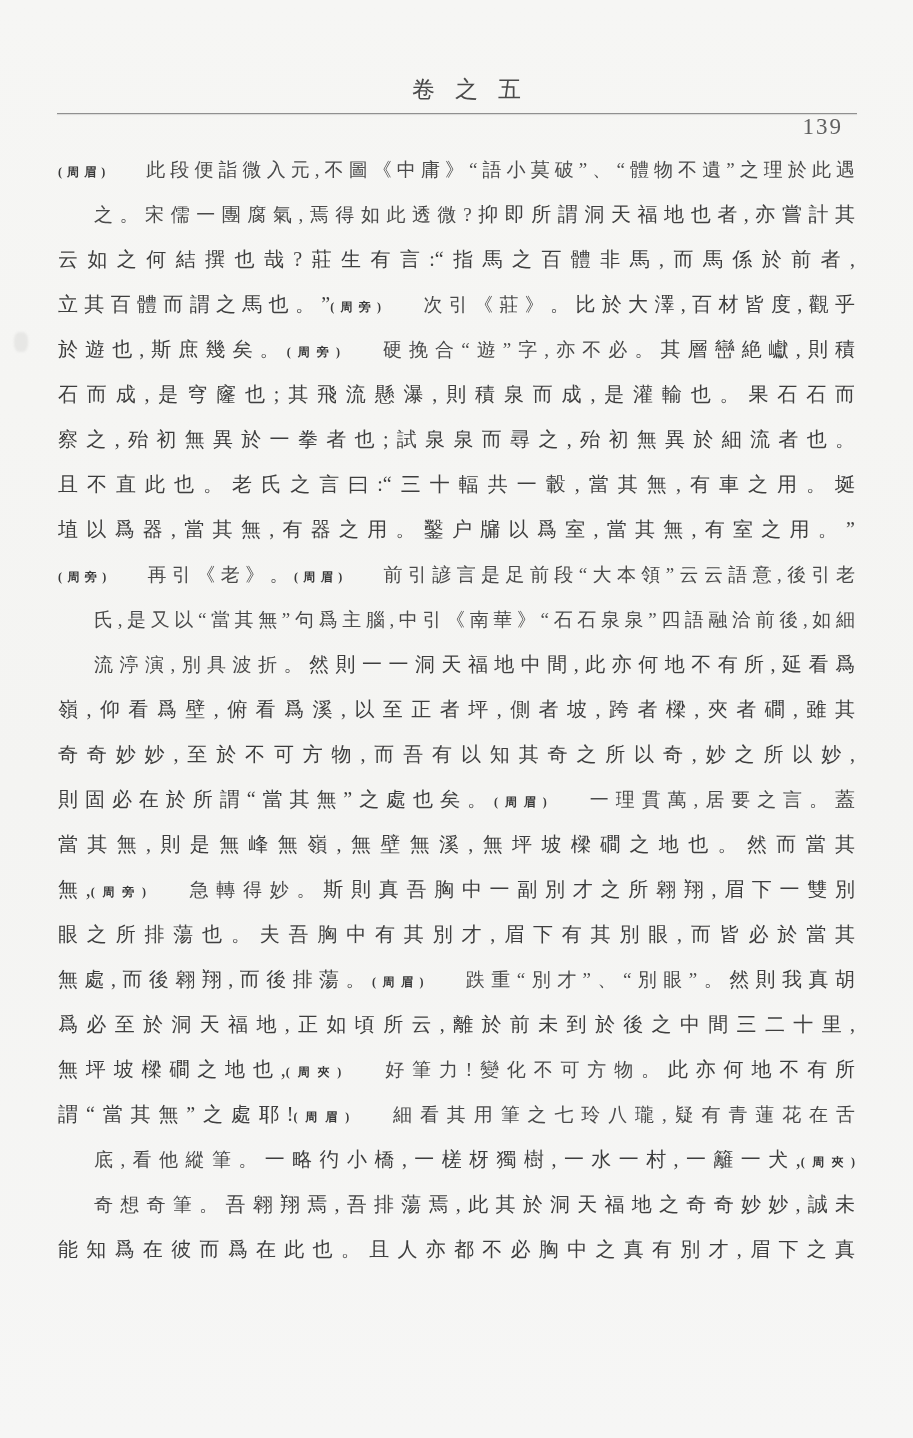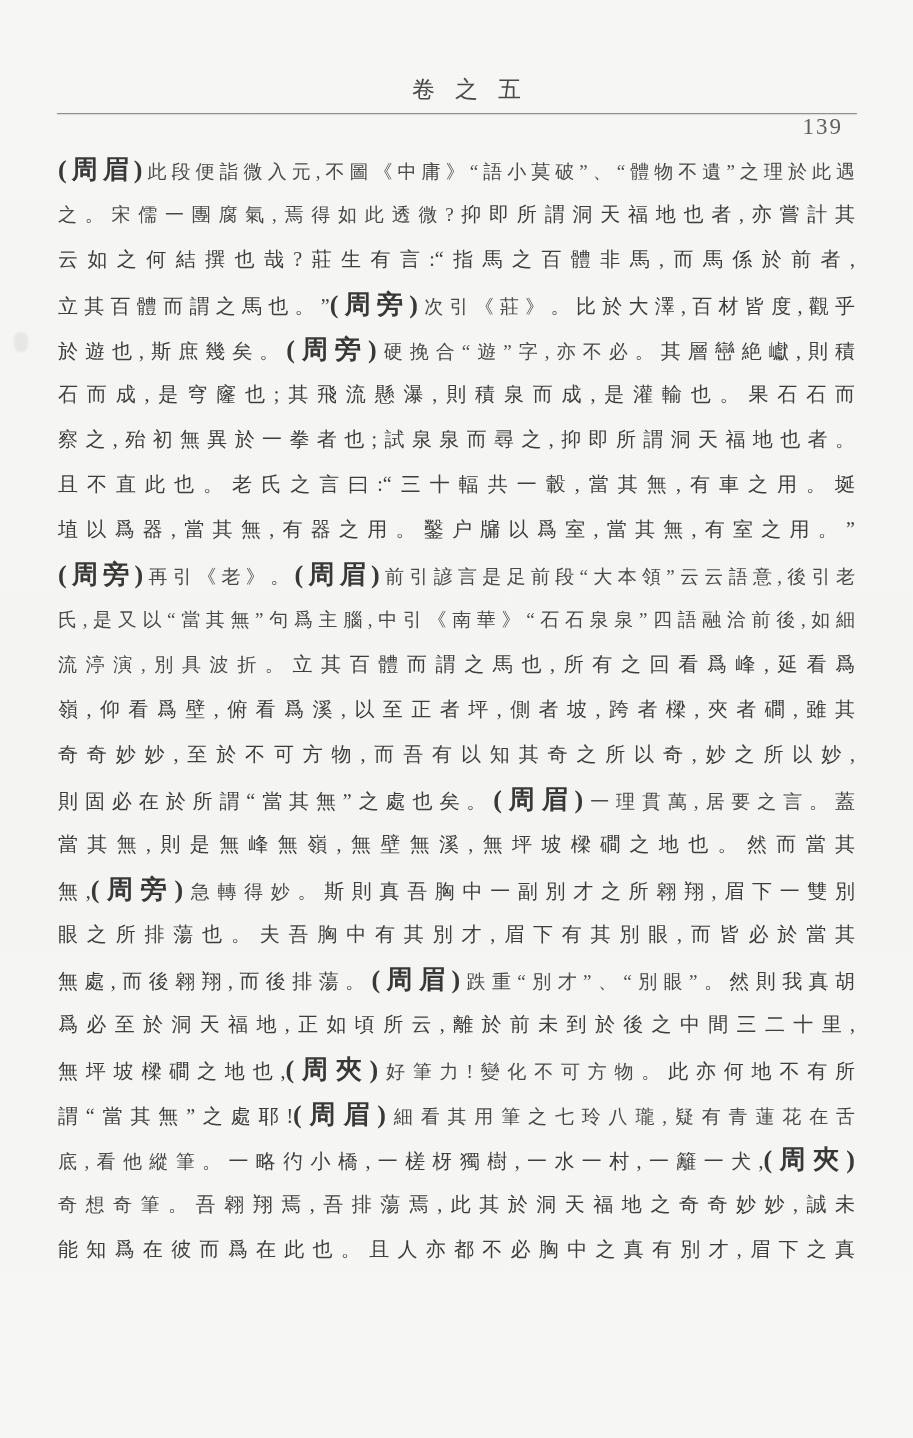--- a/index.html
+++ b/index.html
@@ -53,7 +53,7 @@
   }
   .seg-main{font-size:20px;color:var(--text);}
   .seg-comm{font-size:19px;color:var(--comm_text);}
-  .seg-marker{font-size:26px;font-weight:bold;color:#383838;}
+  .seg-marker{font-size:12px;font-weight:bold;color:#383838;}
   .scan-artifact{
     position:absolute;left:14px;top:332px;width:14px;height:20px;
     background:#dcdcda;opacity:.55;border-radius:40%;

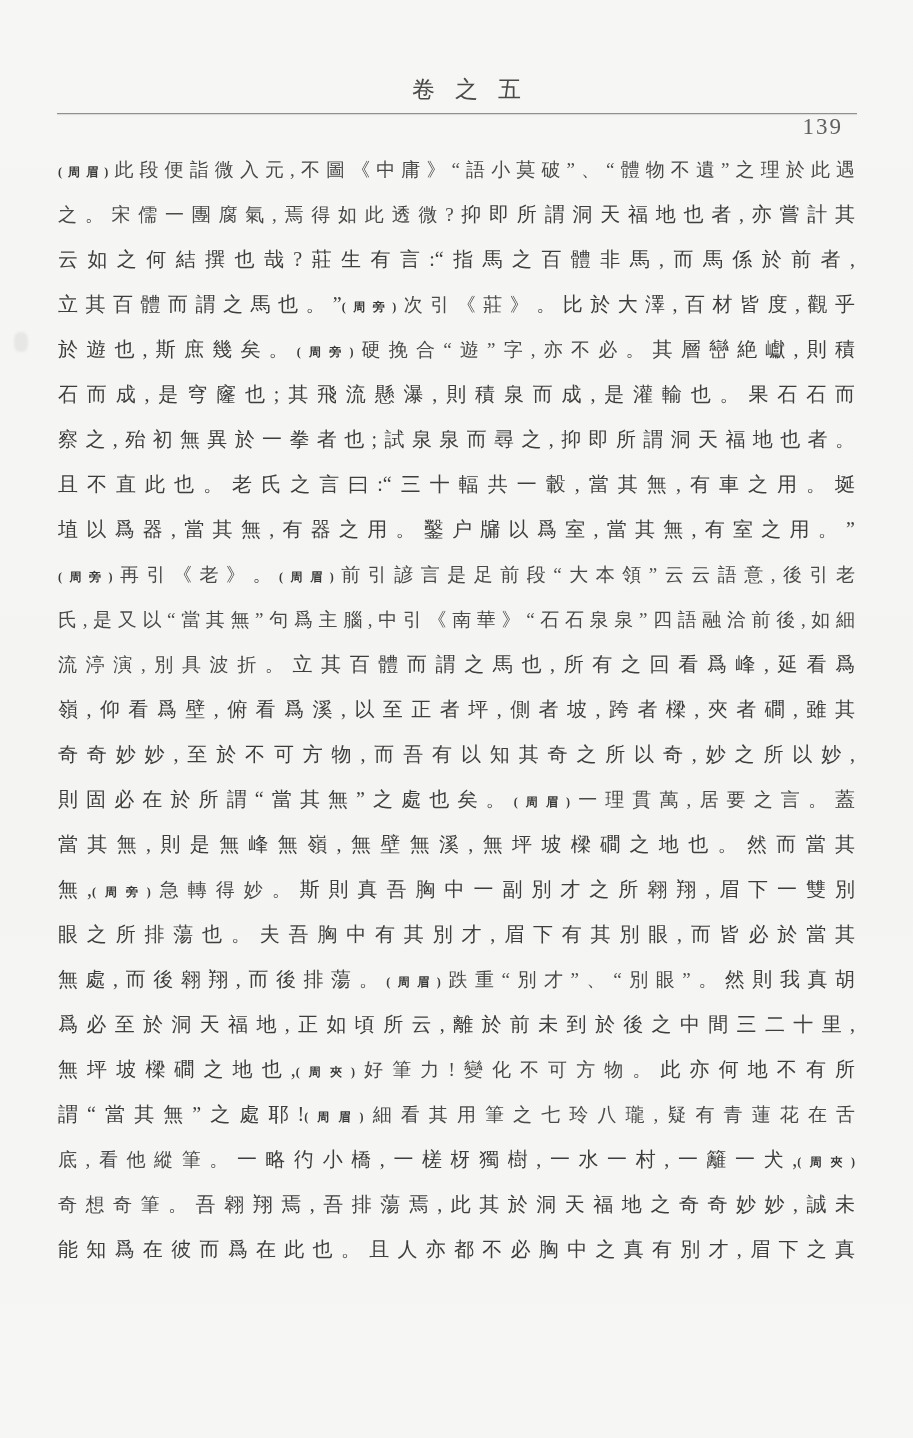--- a/index.html
+++ b/index.html
@@ -52,7 +52,7 @@
     white-space:normal;
   }
   .seg-main{font-size:20px;color:var(--text);}
-  .seg-comm{font-size:19px;color:var(--comm_text);}
+  .seg-comm{font-size:19px;color:var(--comm_text);margin-left:36px;}
   .seg-marker{font-size:12px;font-weight:bold;color:#383838;}
   .scan-artifact{
     position:absolute;left:14px;top:332px;width:14px;height:20px;

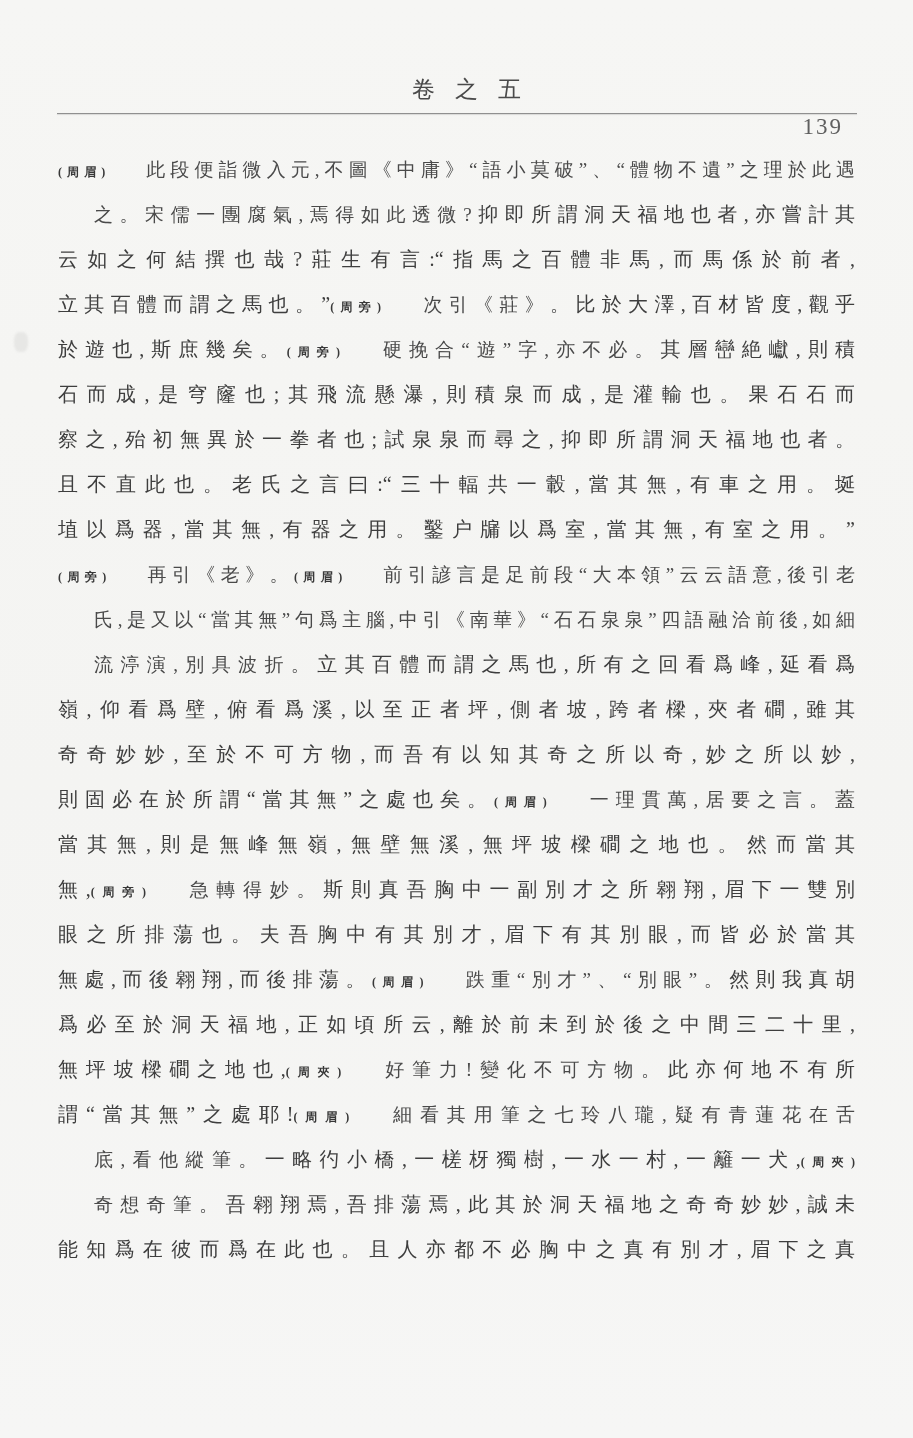--- a/index.html
+++ b/index.html
@@ -75,7 +75,7 @@
       <div class="line"><span class="seg-main">立其百體而謂之馬也。”</span><span class="seg-marker">(周旁)</span><span class="seg-comm">次引《莊》。</span><span class="seg-main">比於大澤,百材皆度,觀乎</span></div>
       <div class="line"><span class="seg-main">於遊也,斯庶幾矣。</span><span class="seg-marker">(周旁)</span><span class="seg-comm">硬挽合“遊”字,亦不必。</span><span class="seg-main">其層巒絶巘,則積</span></div>
       <div class="line"><span class="seg-main">石而成,是穹窿也;其飛流懸瀑,則積泉而成,是灌輸也。果石石而</span></div>
-      <div class="line"><span class="seg-main">察之,殆初無異於一拳者也;試泉泉而尋之,抑即所謂洞天福地也者。</span></div>
+      <div class="line"><span class="seg-main">察之,殆初無異於一拳者也;試泉泉而尋之,殆初無異於細流者也。</span></div>
       <div class="line"><span class="seg-main">且不直此也。老氏之言曰:“三十輻共一轂,當其無,有車之用。埏</span></div>
       <div class="line"><span class="seg-main">埴以爲器,當其無,有器之用。鑿户牖以爲室,當其無,有室之用。”</span></div>
       <div class="line"><span class="seg-marker">(周旁)</span><span class="seg-comm">再引《老》。</span><span class="seg-marker">(周眉)</span><span class="seg-comm">前引諺言是足前段“大本領”云云語意,後引老</span></div>

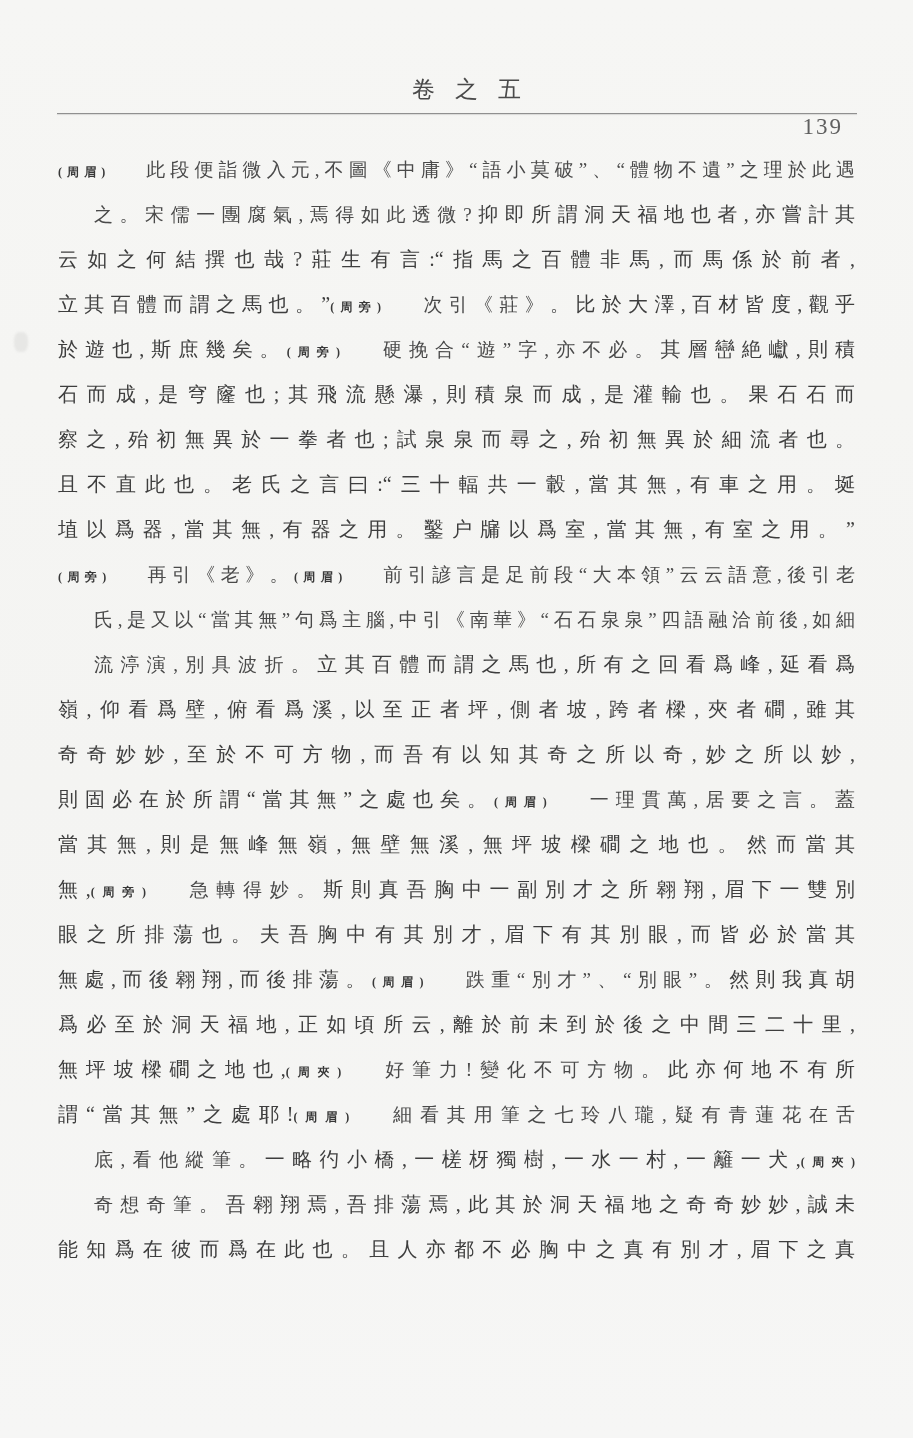--- a/index.html
+++ b/index.html
@@ -80,7 +80,7 @@
       <div class="line"><span class="seg-main">埴以爲器,當其無,有器之用。鑿户牖以爲室,當其無,有室之用。”</span></div>
       <div class="line"><span class="seg-marker">(周旁)</span><span class="seg-comm">再引《老》。</span><span class="seg-marker">(周眉)</span><span class="seg-comm">前引諺言是足前段“大本領”云云語意,後引老</span></div>
       <div class="line"><span class="seg-comm">氏,是又以“當其無”句爲主腦,中引《南華》“石石泉泉”四語融洽前後,如細</span></div>
-      <div class="line"><span class="seg-comm">流渟演,別具波折。</span><span class="seg-main">立其百體而謂之馬也,所有之回看爲峰,延看爲</span></div>
+      <div class="line"><span class="seg-comm">流渟演,別具波折。</span><span class="seg-main">然則一一洞天福地中間,此亦何地不有所,延看爲</span></div>
       <div class="line"><span class="seg-main">嶺,仰看爲壁,俯看爲溪,以至正者坪,側者坡,跨者樑,夾者磵,雖其</span></div>
       <div class="line"><span class="seg-main">奇奇妙妙,至於不可方物,而吾有以知其奇之所以奇,妙之所以妙,</span></div>
       <div class="line"><span class="seg-main">則固必在於所謂“當其無”之處也矣。</span><span class="seg-marker">(周眉)</span><span class="seg-comm">一理貫萬,居要之言。</span><span class="seg-main">蓋</span></div>

